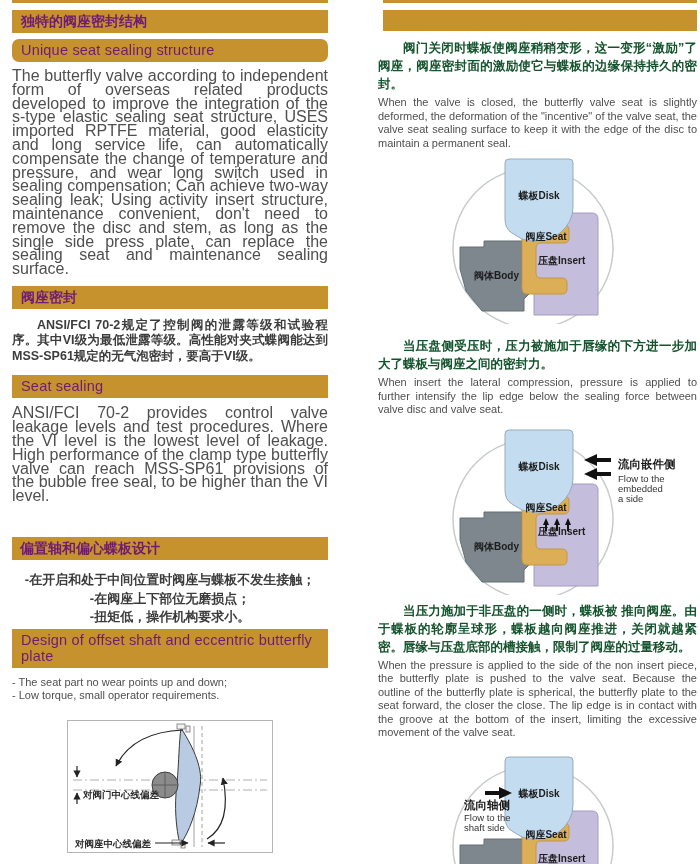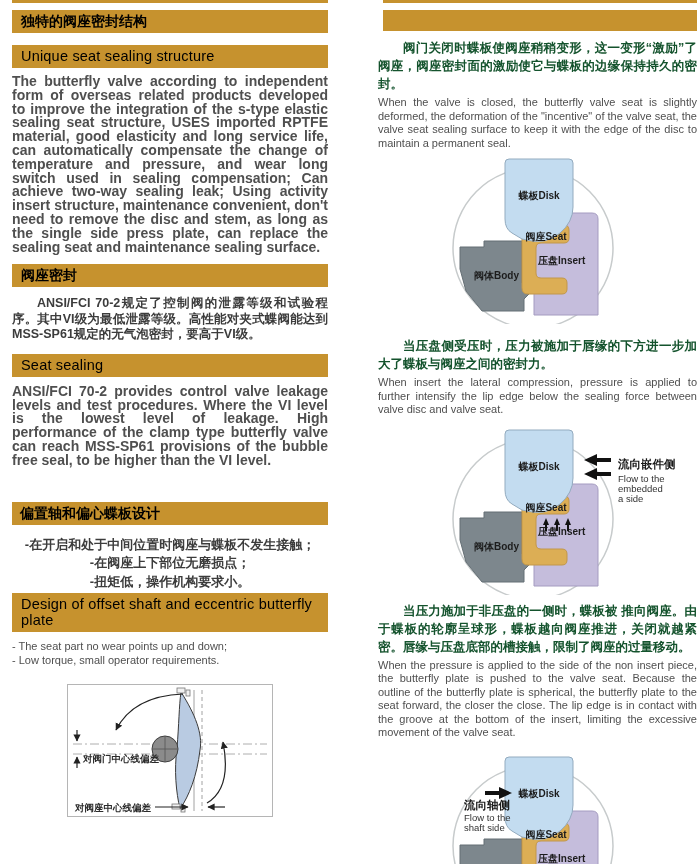--- a/index.html
+++ b/index.html
@@ -10,7 +10,7 @@
   .col-right { left:378px; width:319px; }
   .strip { height:3px; background:#c6922e; }
   .col-right .strip { margin-left:5px; }
-  .bar { background:#c6922e; color:#000000; padding:3px 8px 4px 9px;
+  .bar { background:#c6922e; color:#701a75; padding:3px 8px 4px 9px;
          font-size:14px; font-weight:700; line-height:16px; }
   .bar.en { font-weight:500; font-size:14.5px; letter-spacing:0.2px; }
   .bar.empty { height:21px; margin-left:5px; }

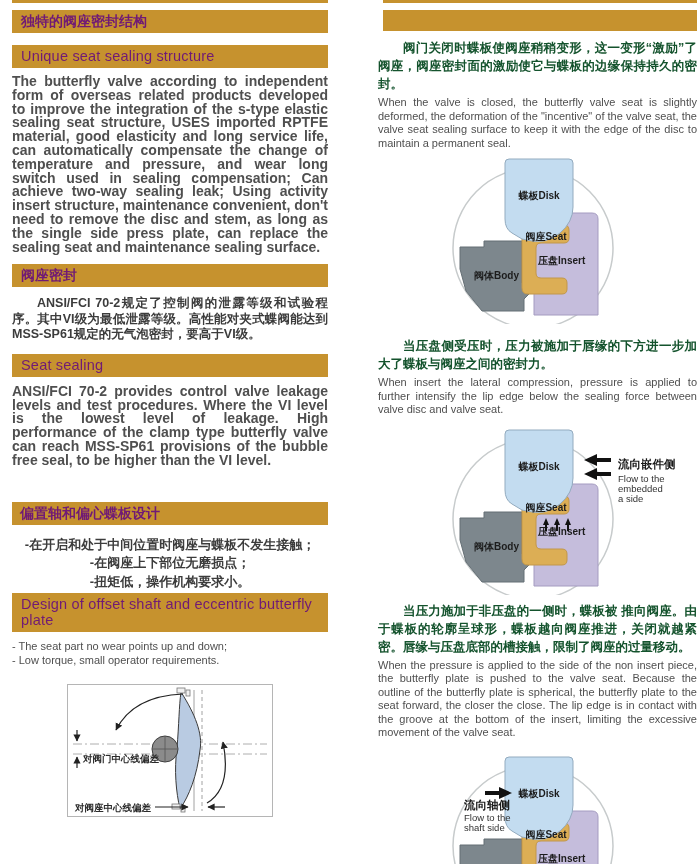--- a/index.html
+++ b/index.html
@@ -28,7 +28,7 @@
            list-style:none; }
   
   .h1 { margin-top:7px; }  .p1 { margin-top:8px; }
-  .h2 { margin-top:12px; }  .p2 { margin-top:7px; }
+  .h2 { margin-top:6px;border-radius:7px; }  .p2 { margin-top:7px; }
   .h3 { margin-top:10px; } .p3 { margin-top:9px; }
   .h4 { margin-top:11px; } .p4 { margin-top:8px; }
   .h5 { margin-top:34px;padding-left:8px; } .p5 { margin-top:11px;text-align:center; }

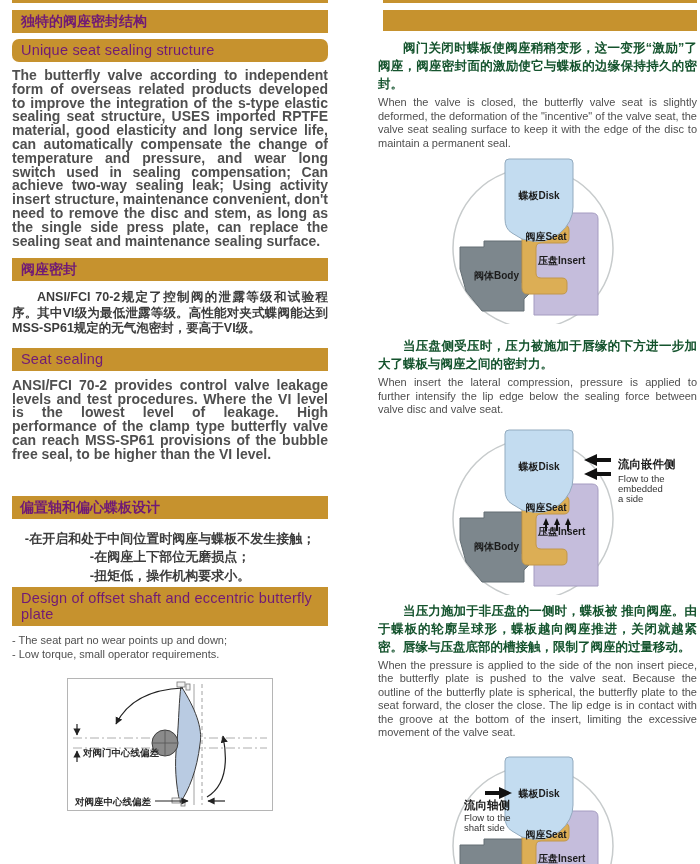--- a/index.html
+++ b/index.html
@@ -16,7 +16,7 @@
   .bar.empty { height:21px; margin-left:5px; }
   .zh-p  { font-size:12.5px; font-weight:700; color:#3c3c3c; line-height:15.5px;
            text-align:justify; text-indent:2em; }
-  .en-p  { font-size:14px; font-weight:700; color:#4f4f4f; line-height:13.8px;
+  .en-p  { font-size:16px; font-weight:400; color:#4f4f4f; line-height:13.8px;
            text-align:justify; }
   .zh-p2 { font-size:12.5px; font-weight:700; color:#14532d; line-height:18px;
            text-align:justify; text-indent:2em; }

